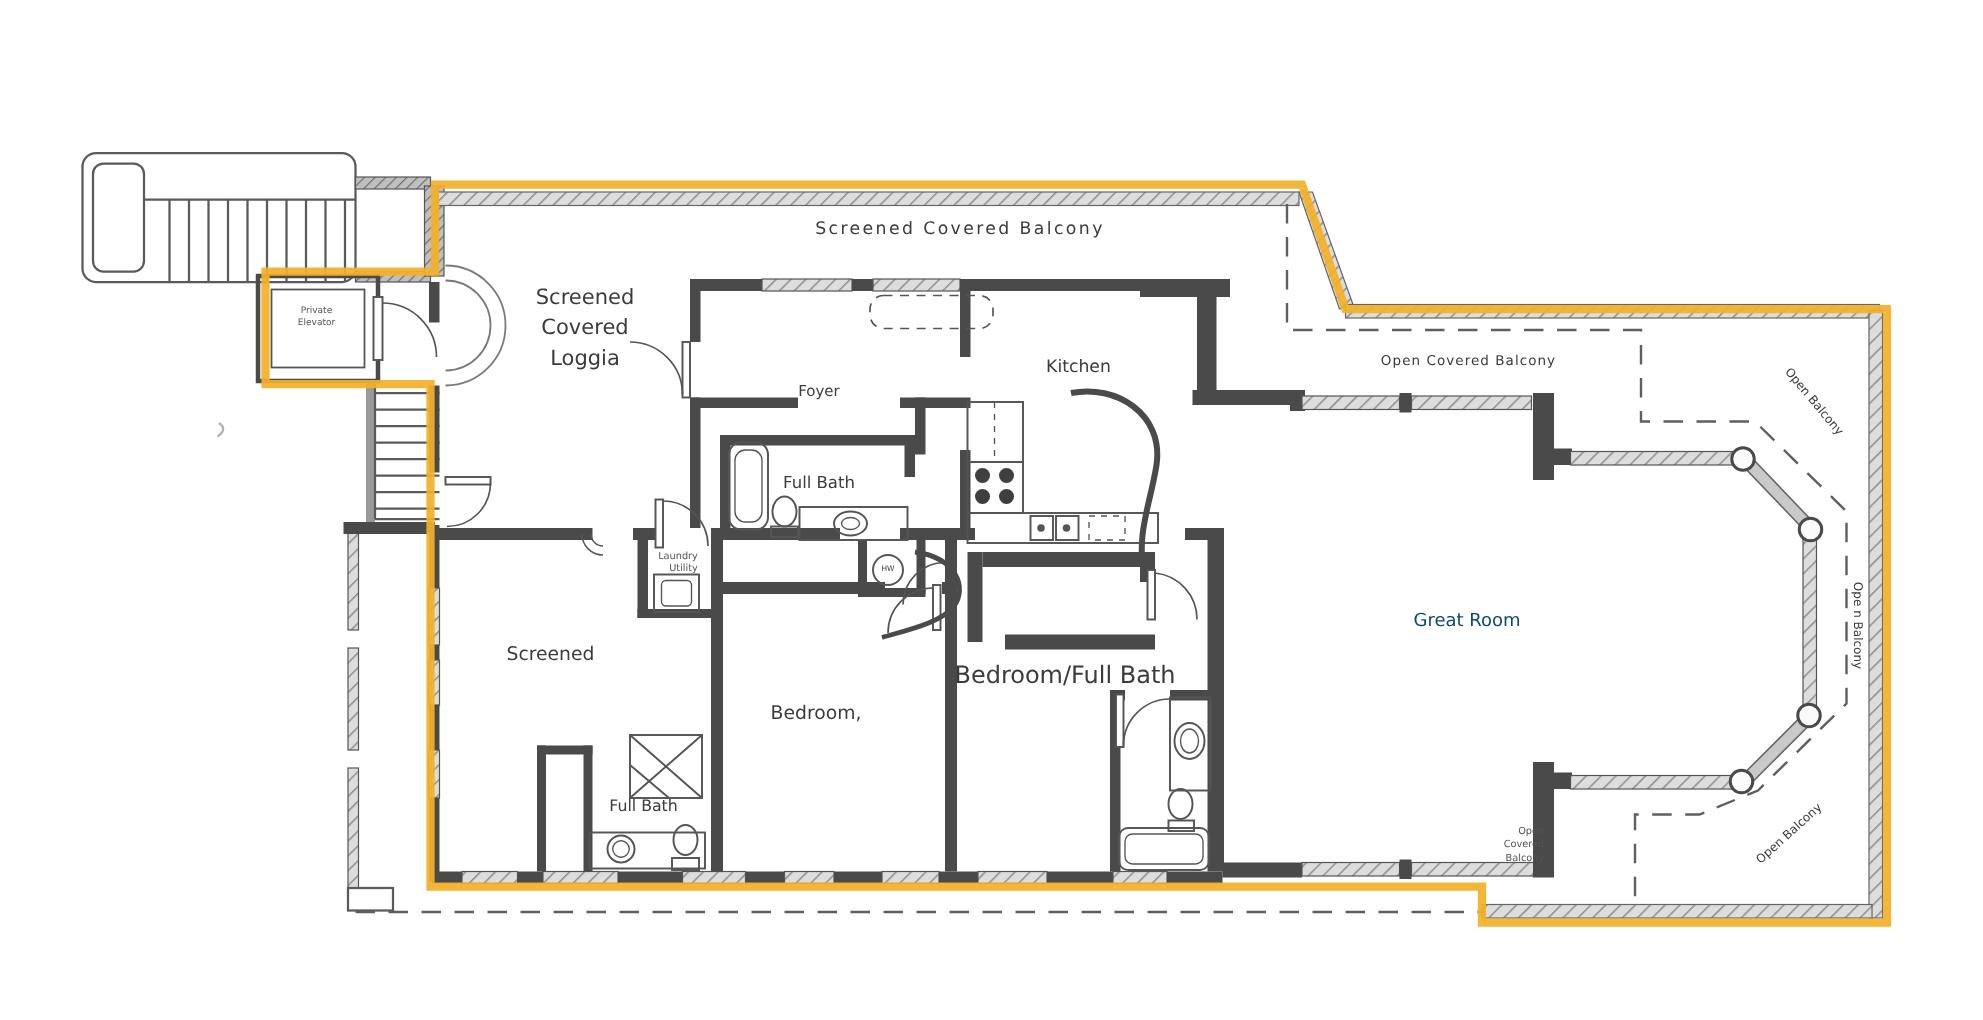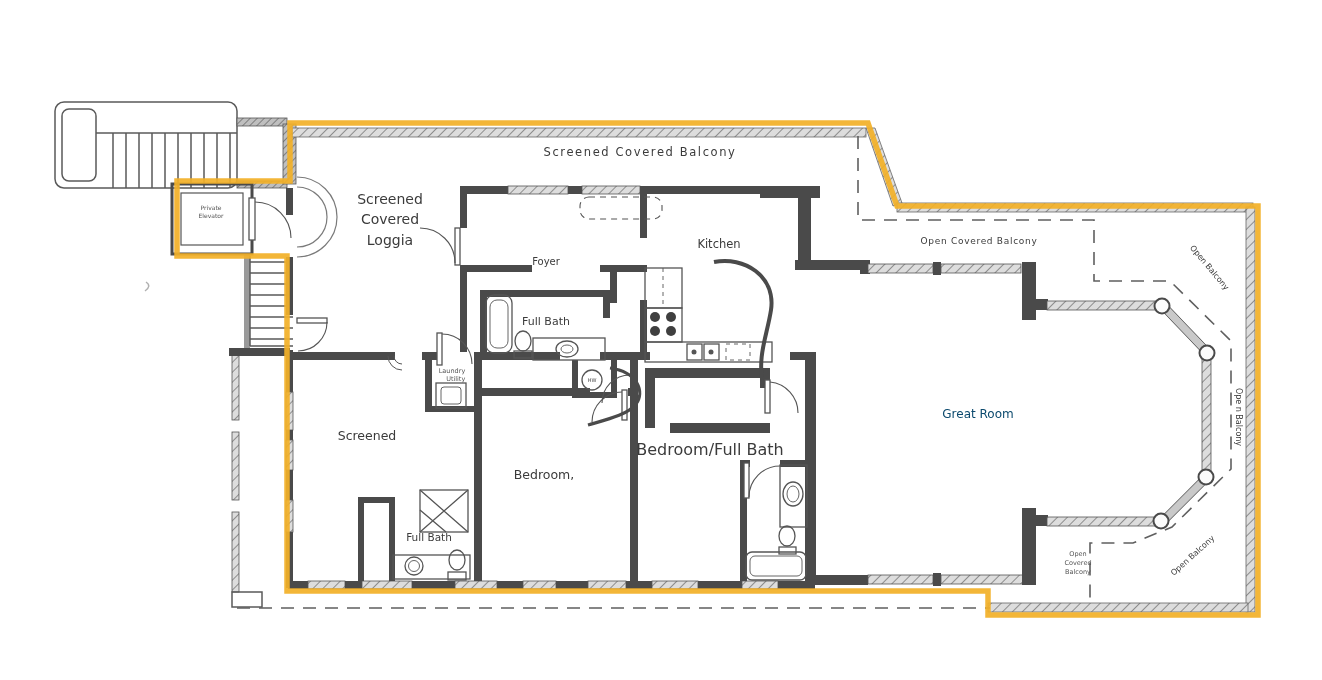--- a/index.html
+++ b/index.html
@@ -28,7 +28,7 @@
   .l-bed-m{left:544px;top:463px;font-size:12.5px;margin-top:12px;}
   .l-bfb{left:710px;top:450px;font-size:16px;}
   .l-fb-low{left:429px;top:538px;font-size:10.5px;}
-  .l-ocb-bot{left:1078px;top:563px;font-size:6.5px;line-height:1.35;color:#555;}
+  .l-ocb-bot{left:1016px;top:563px;font-size:6.5px;line-height:1.35;color:#555;text-align:right;}
   .l-ob-br{left:1193px;top:556px;font-size:8px;transform:translate(-50%,-50%) rotate(-42deg);}
 </style>
 </head>

